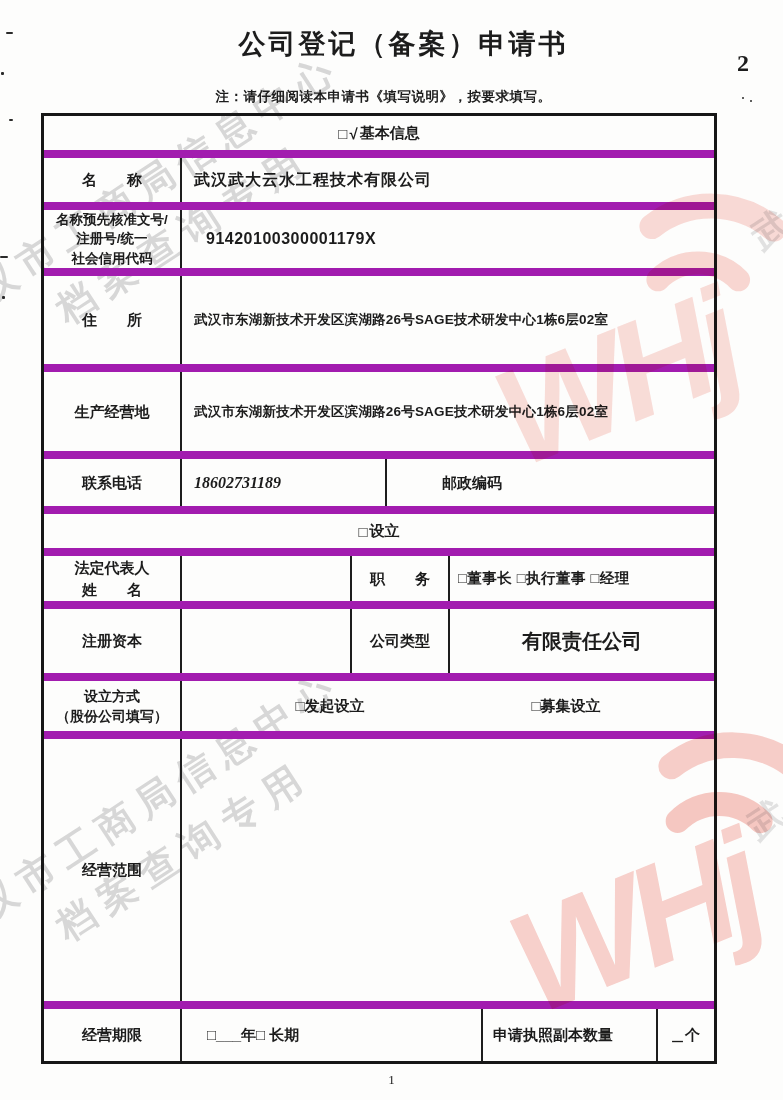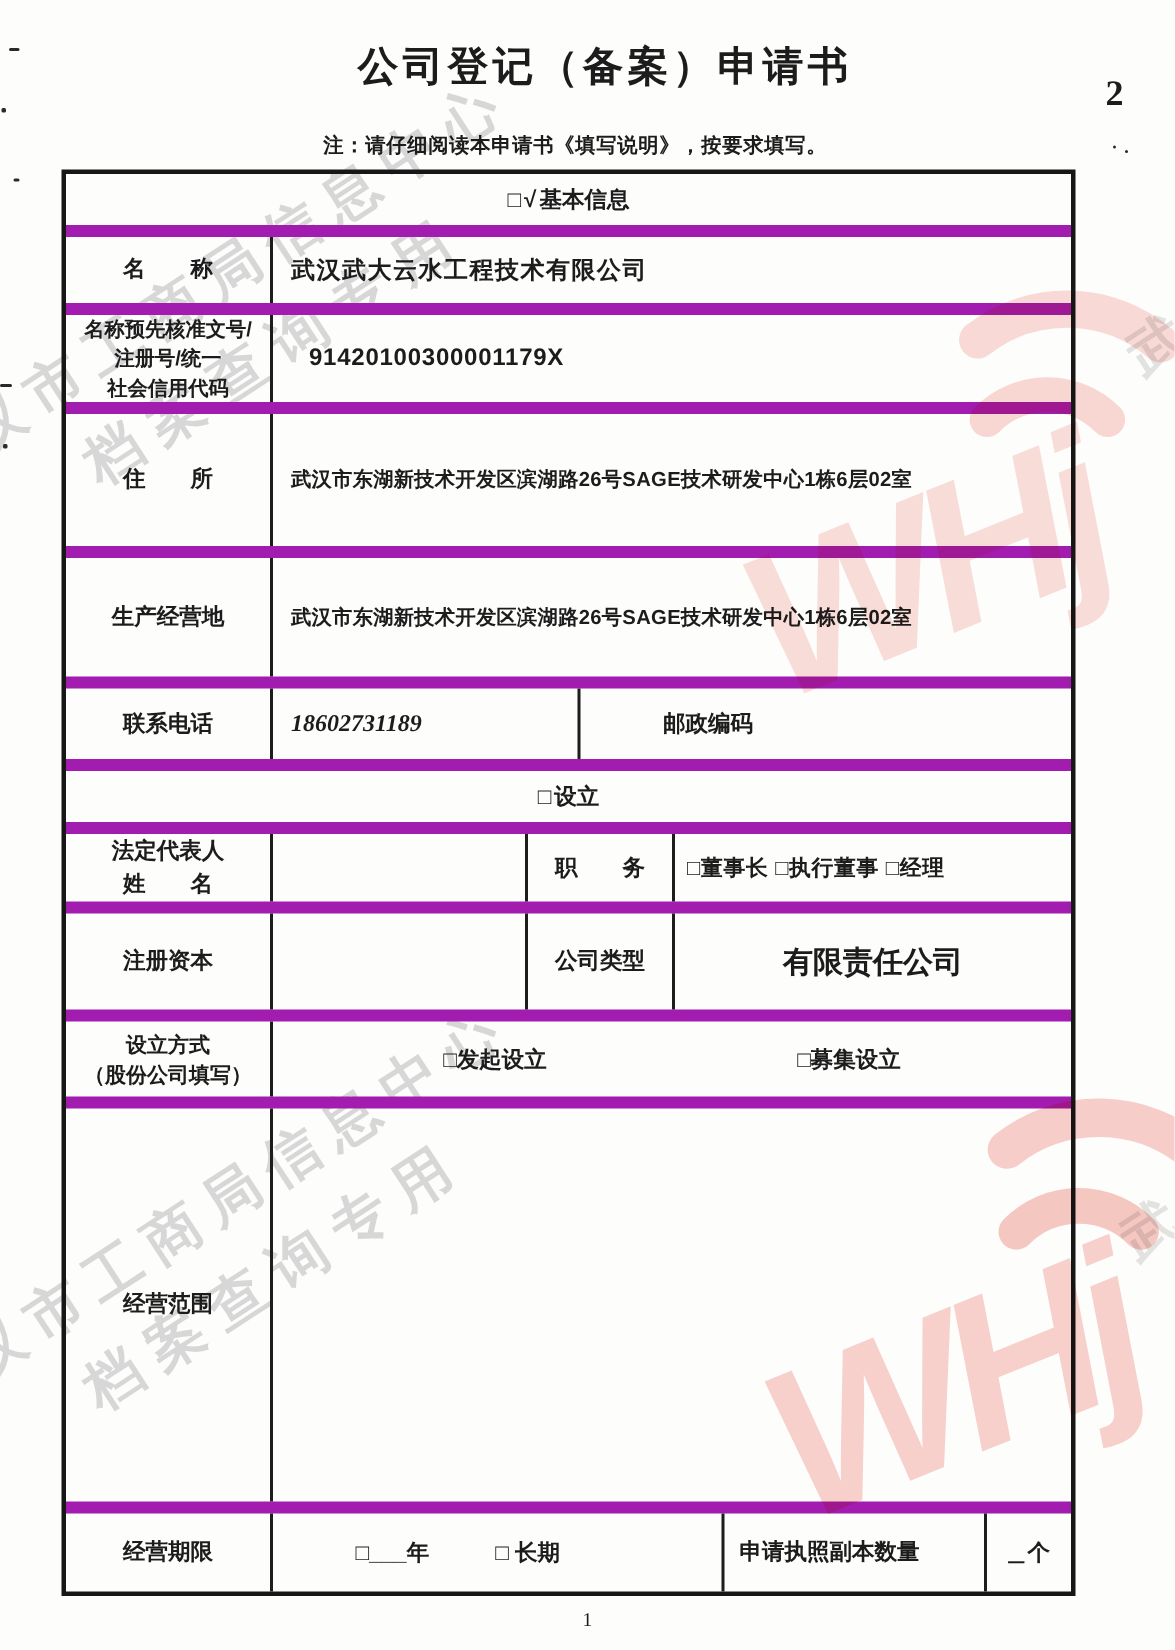--- a/index.html
+++ b/index.html
@@ -87,7 +87,7 @@
   .center-val{justify-content:center;padding-left:0;}
   .opt-cell{justify-content:space-around;padding:0 30px;font-weight:700;font-size:15px;}
   .opts-inline{padding-left:8px;font-weight:700;font-size:14.5px;letter-spacing:.5px;}
-  .term-cell{gap:44px;padding-left:55px;font-weight:700;font-size:15px;text-align:right;}
+  .term-cell{padding-left:25px;font-weight:700;font-size:15px;text-align:right;}
   .scope-label{align-items:center;}
   
   .art{position:absolute;background:#2a2a2a;z-index:2;border-radius:1px;}

